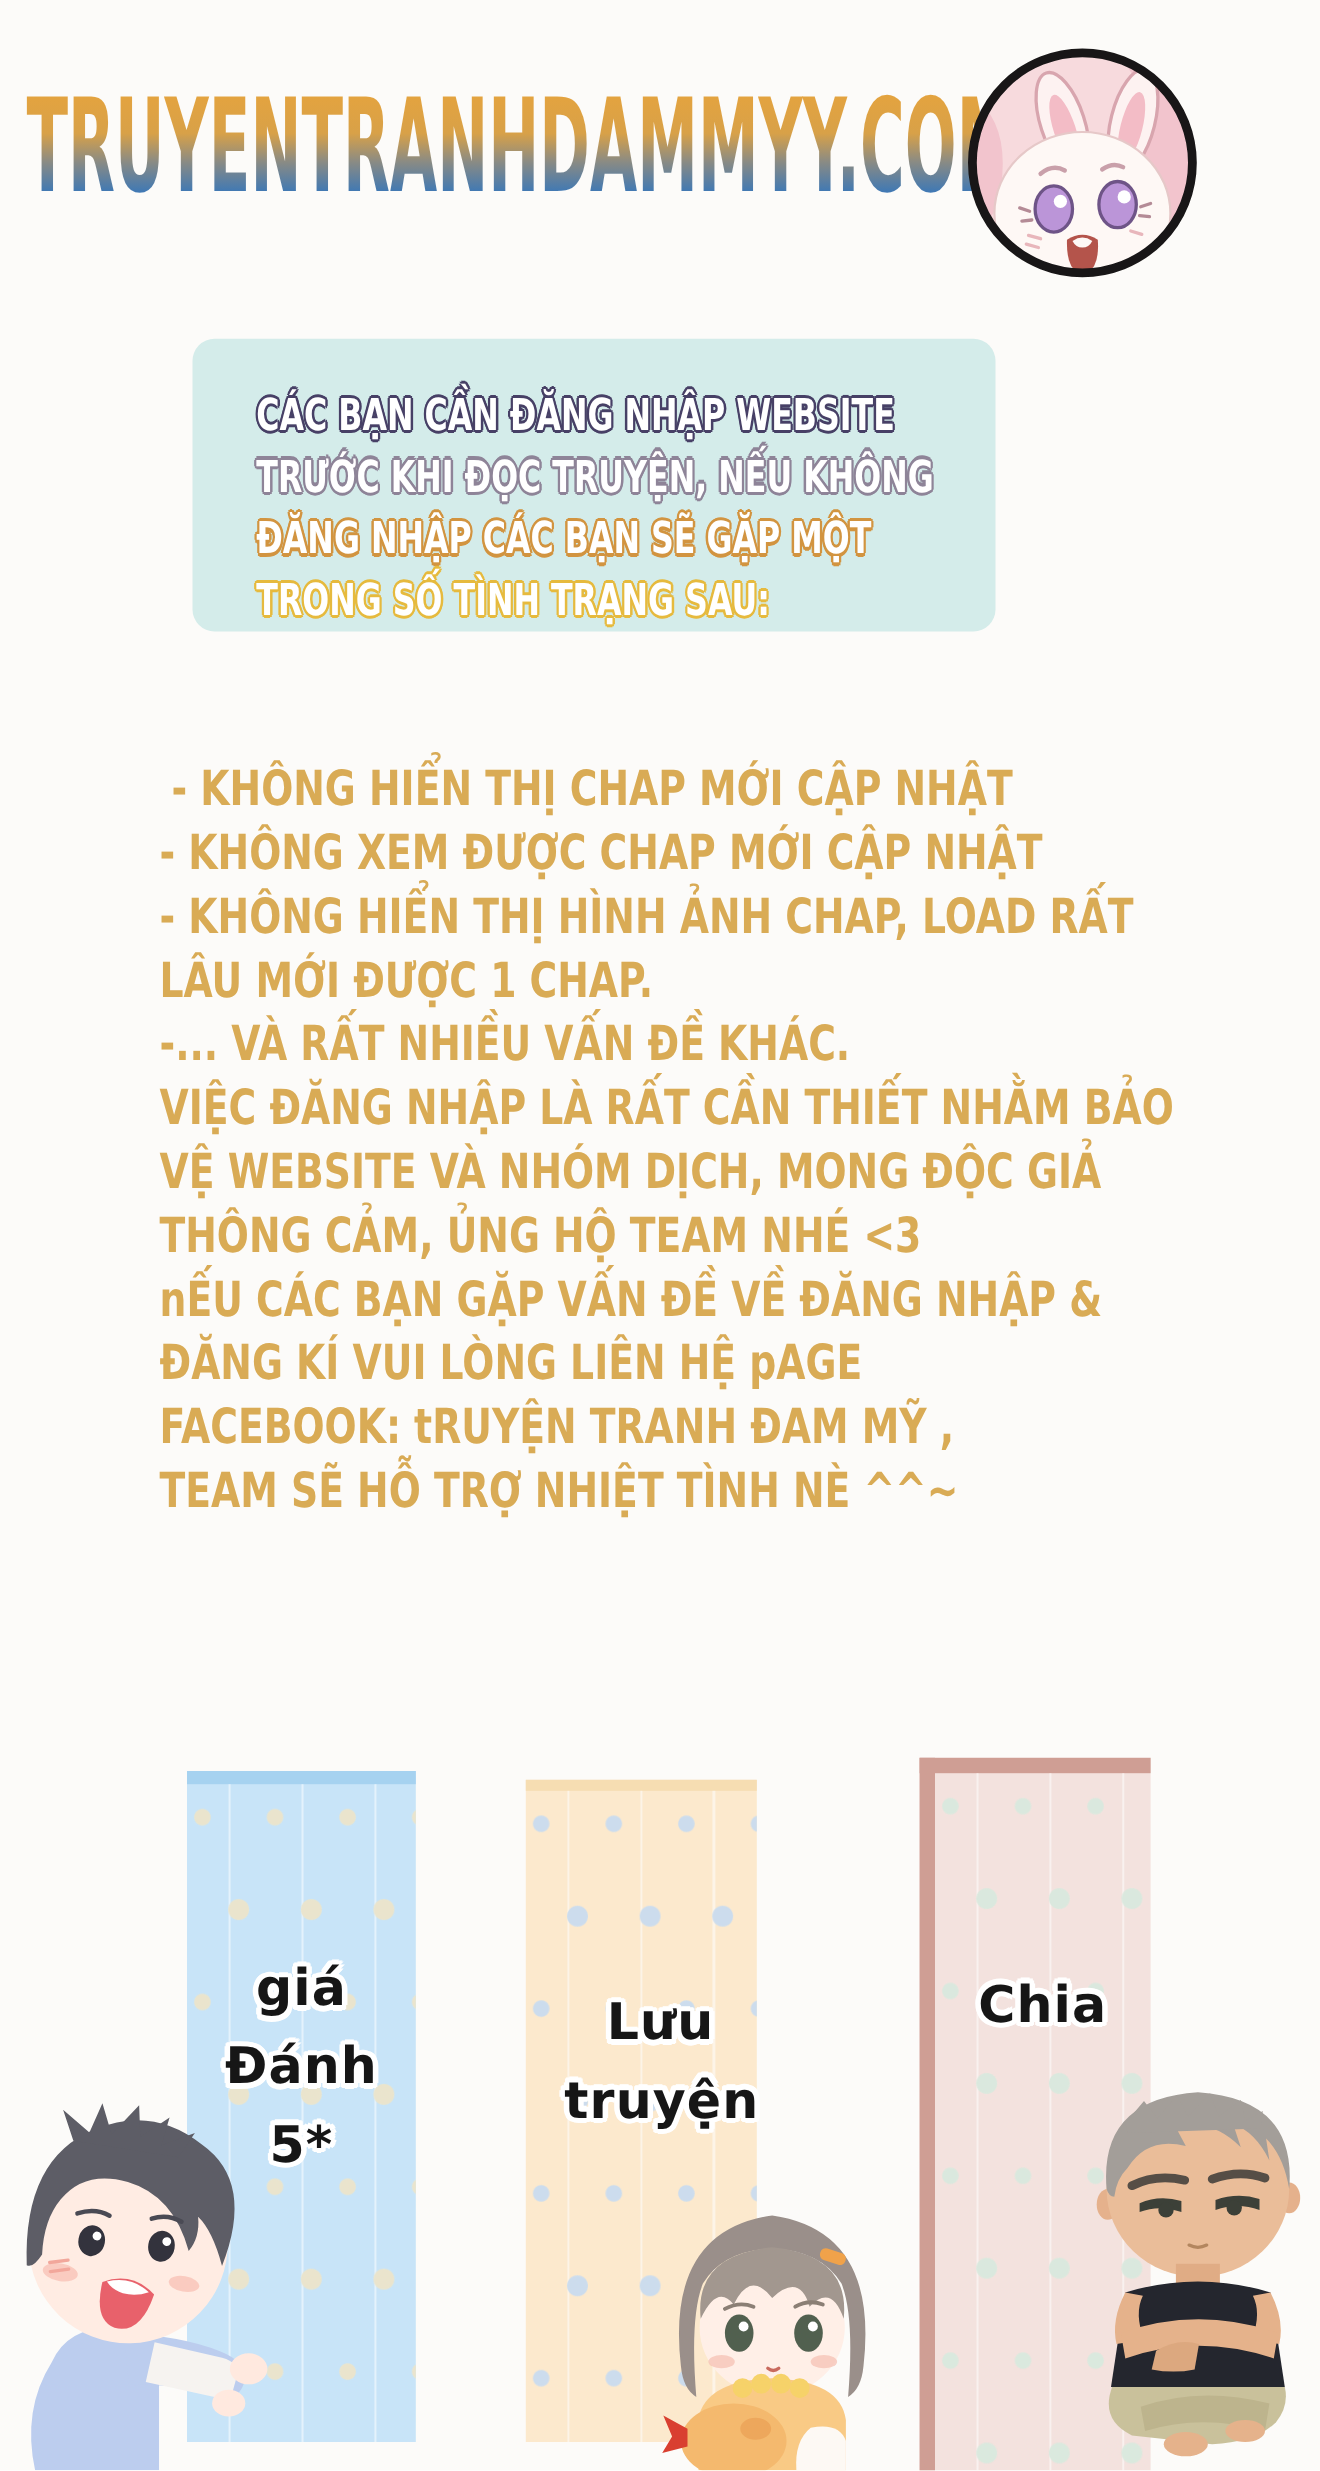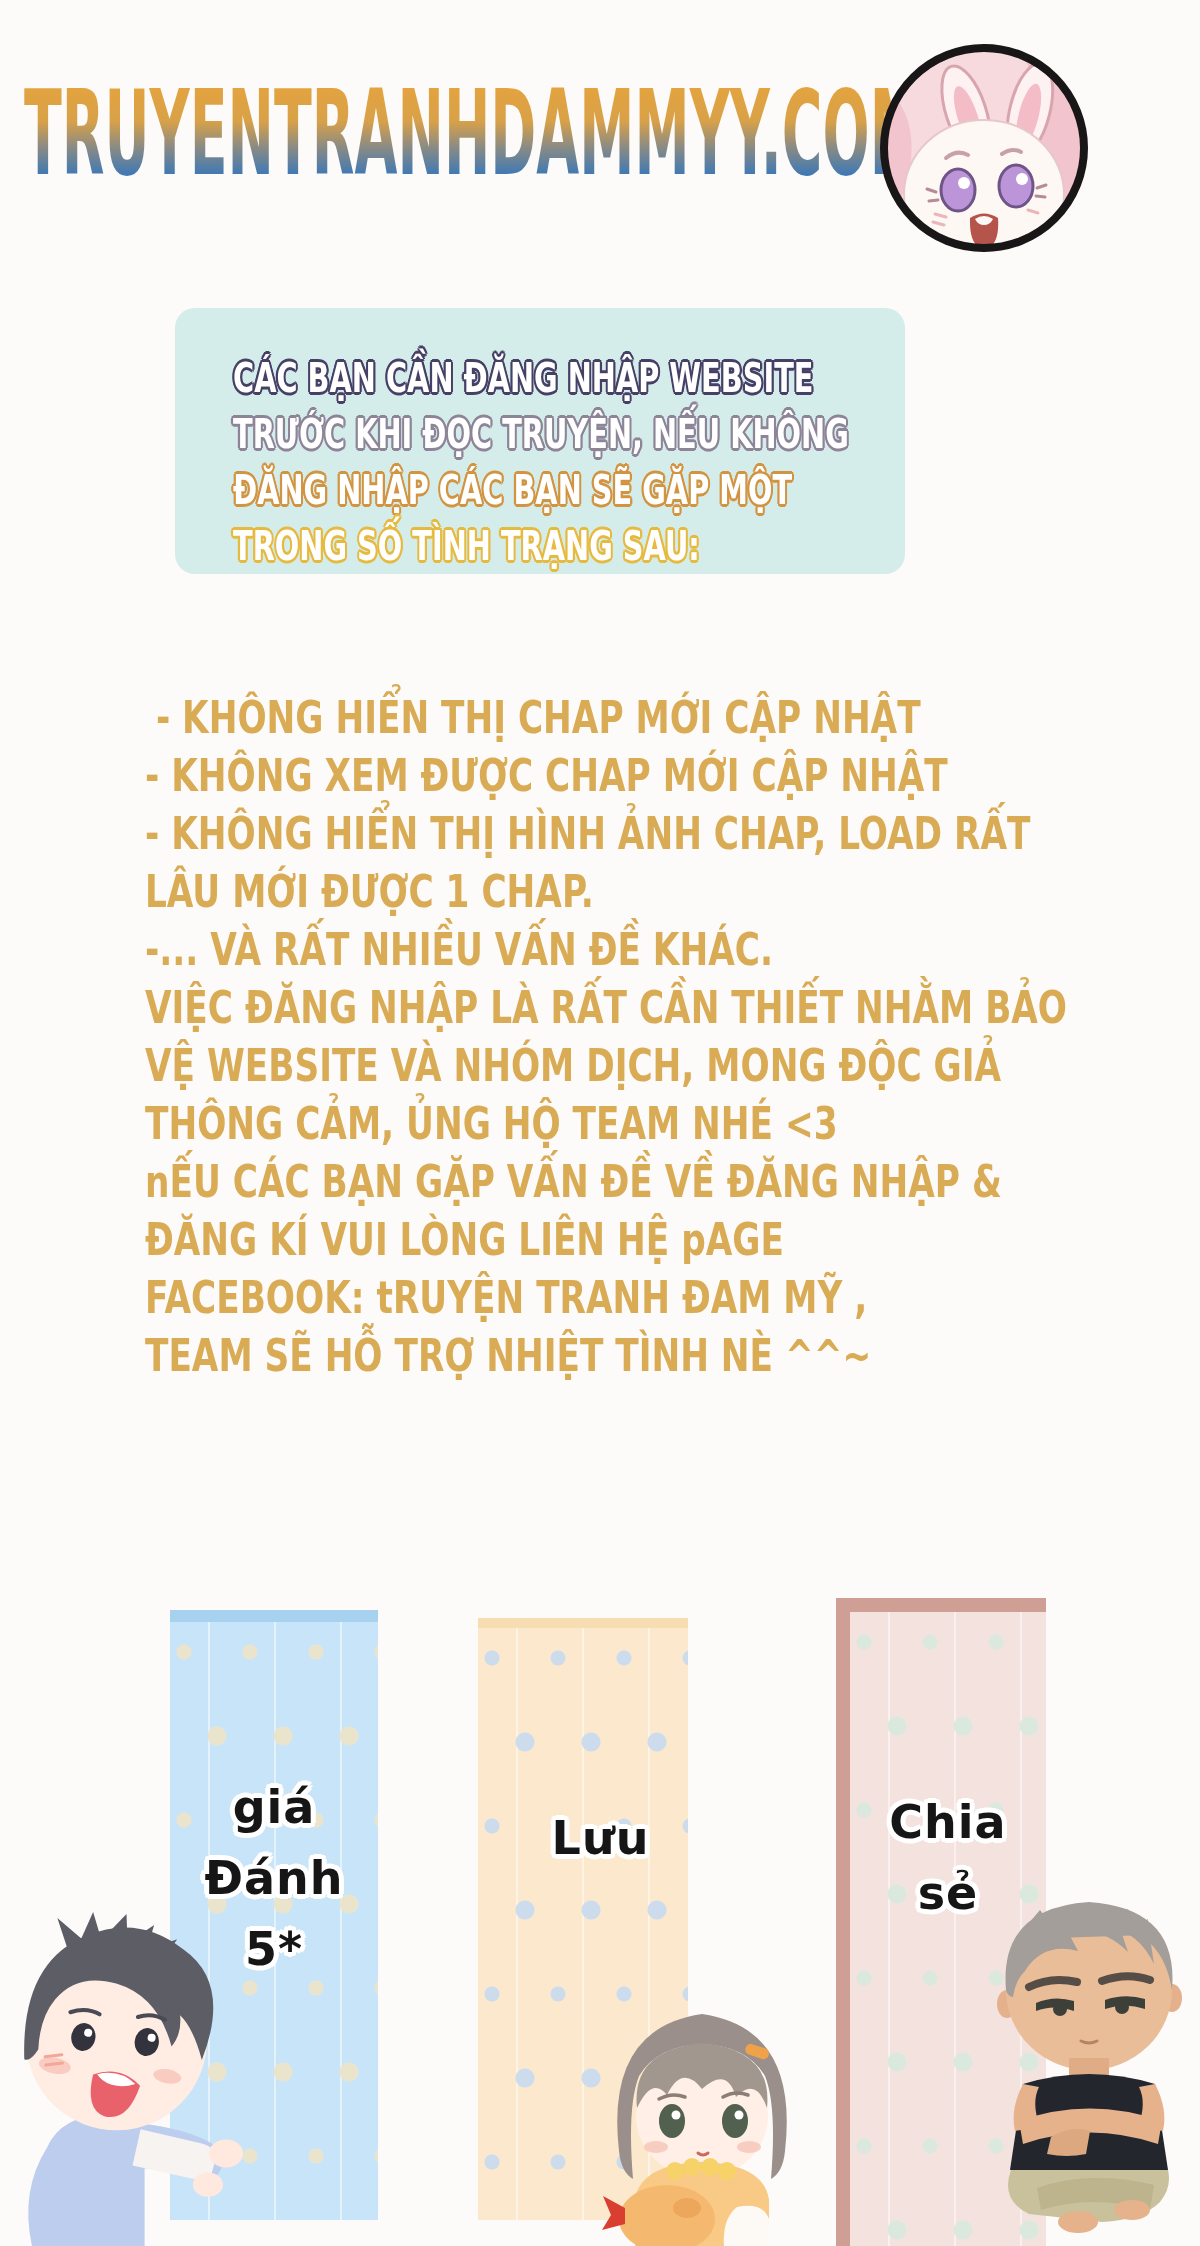--- a/index.html
+++ b/index.html
@@ -139,6 +139,7 @@
     <div class="pat"></div>
     <div class="card-label">
       <span style="display:block">Lưu</span>
+      <span style="display:block">truyện</span>
     </div>
   </div>
 

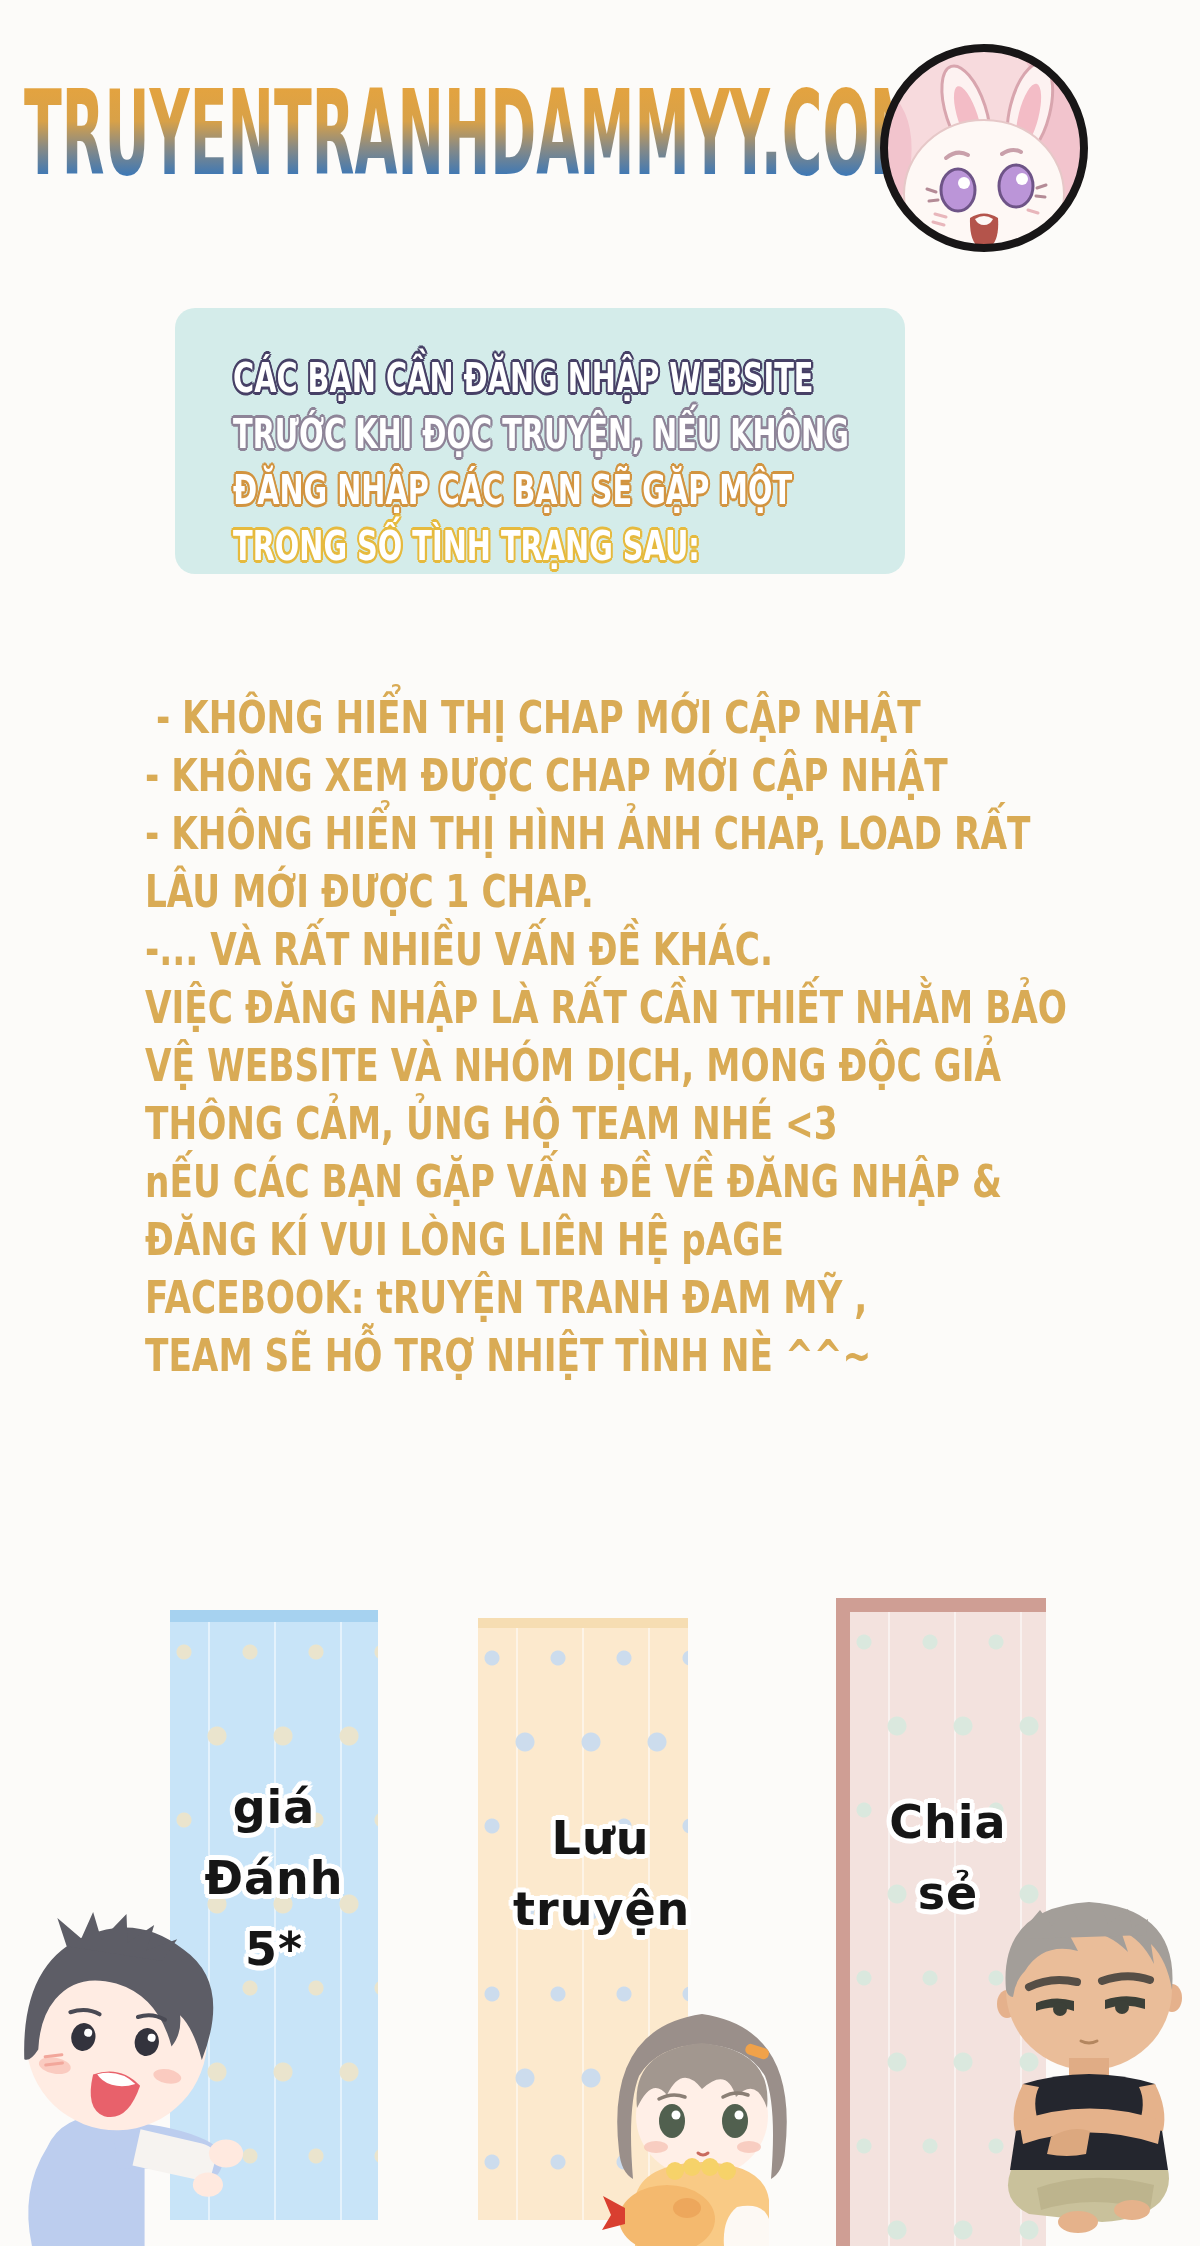--- a/index.html
+++ b/index.html
@@ -147,7 +147,6 @@
     <div class="pat"></div>
     <div class="card-label">
       <span style="display:block">Chia</span>
-      <span style="display:block">sẻ</span>
     </div>
   </div>
 

